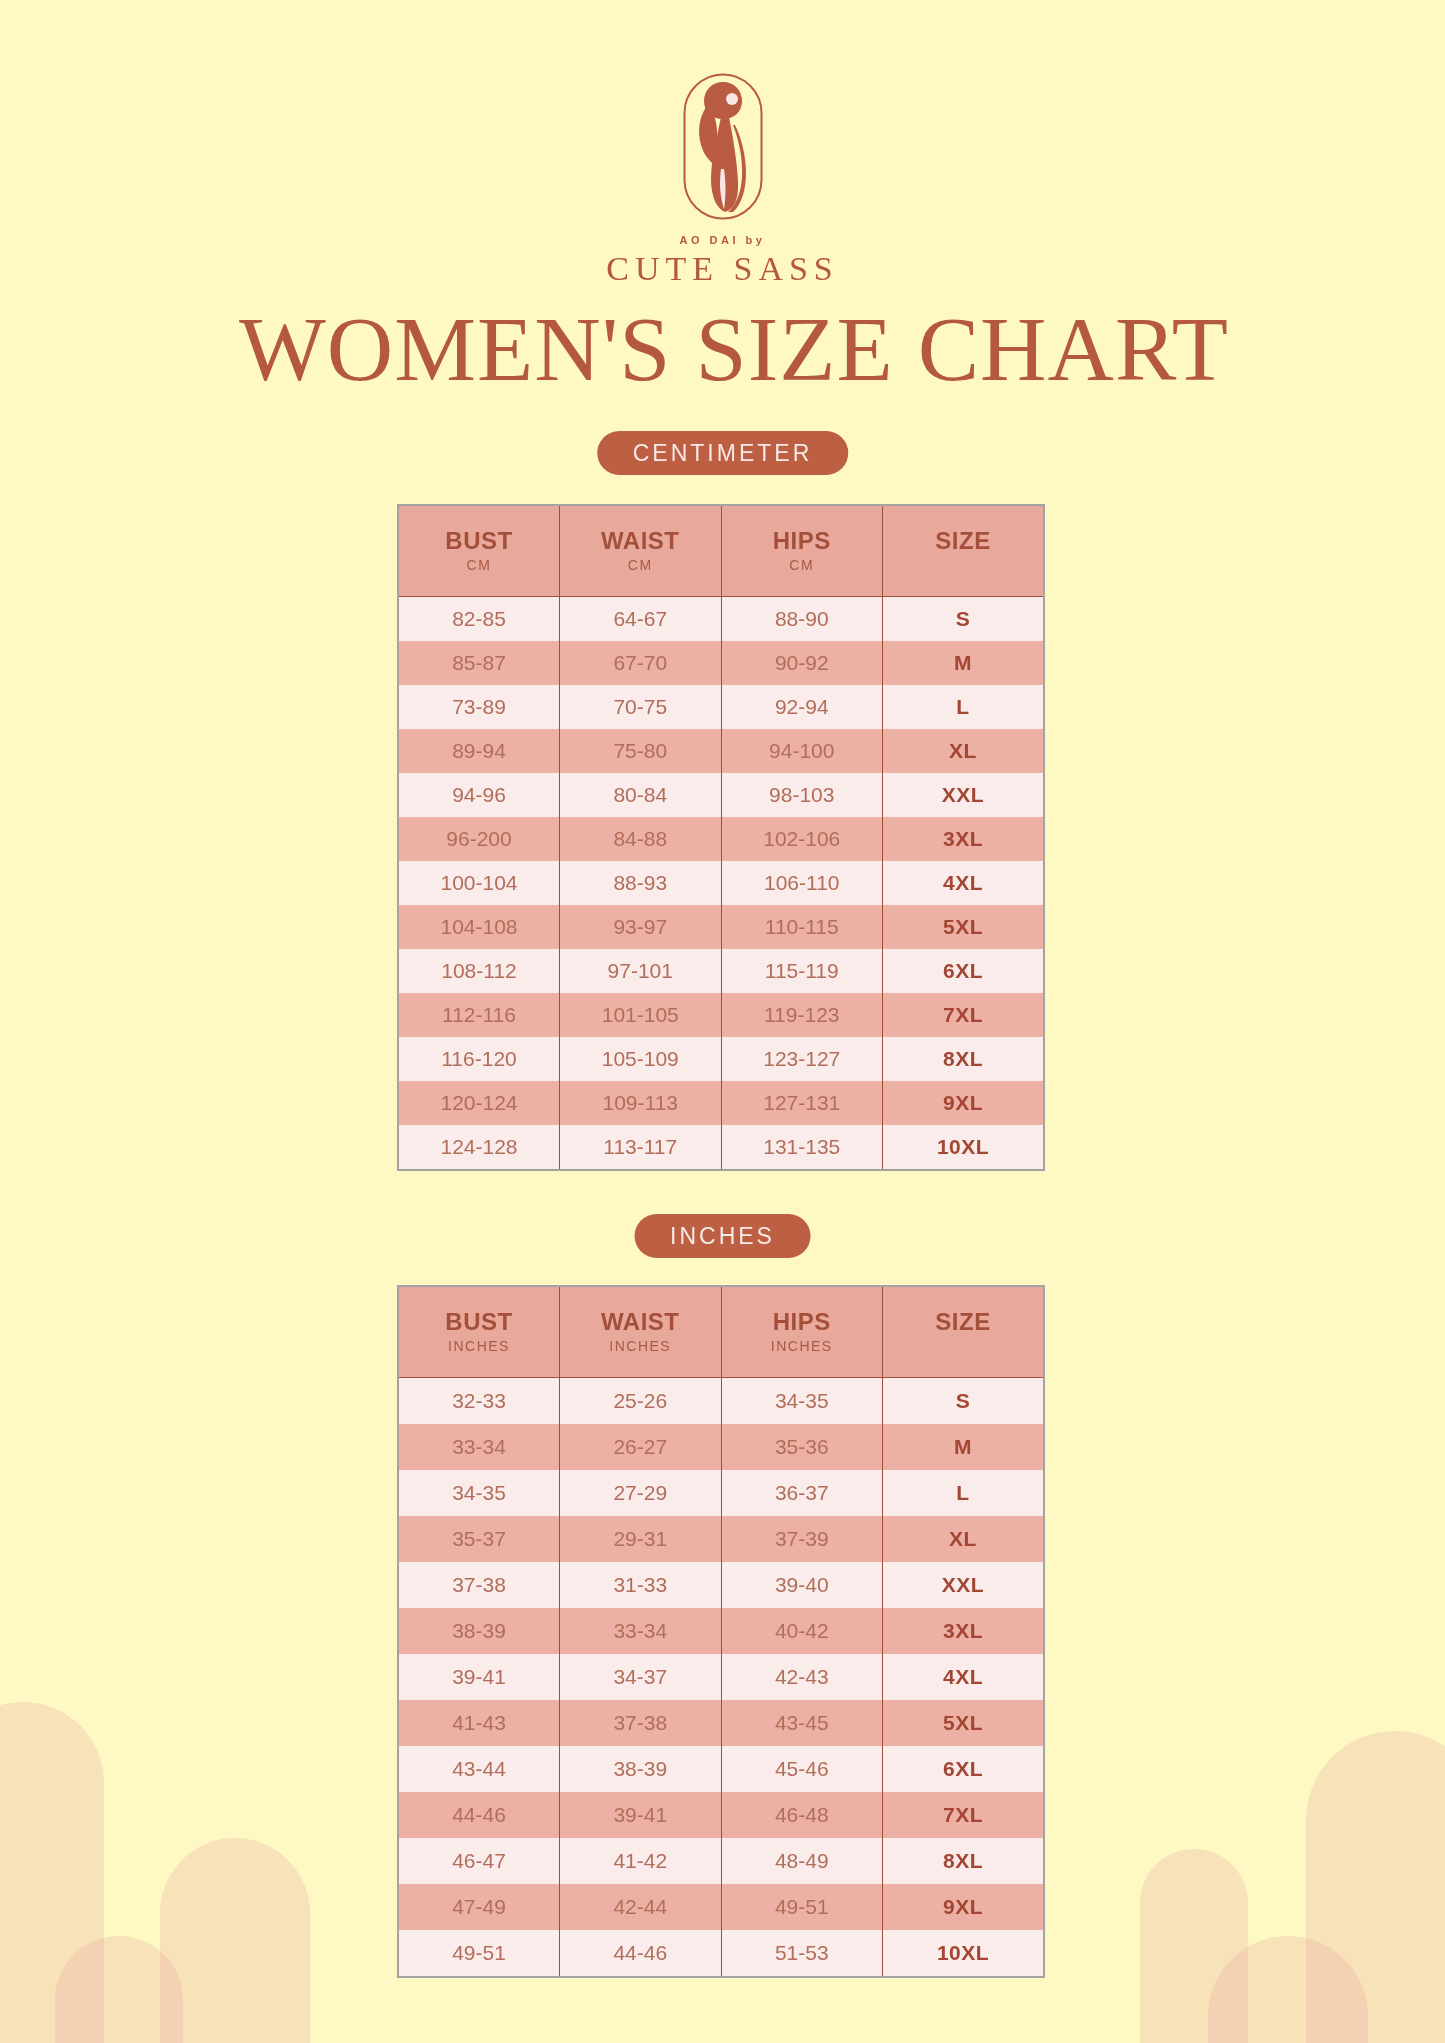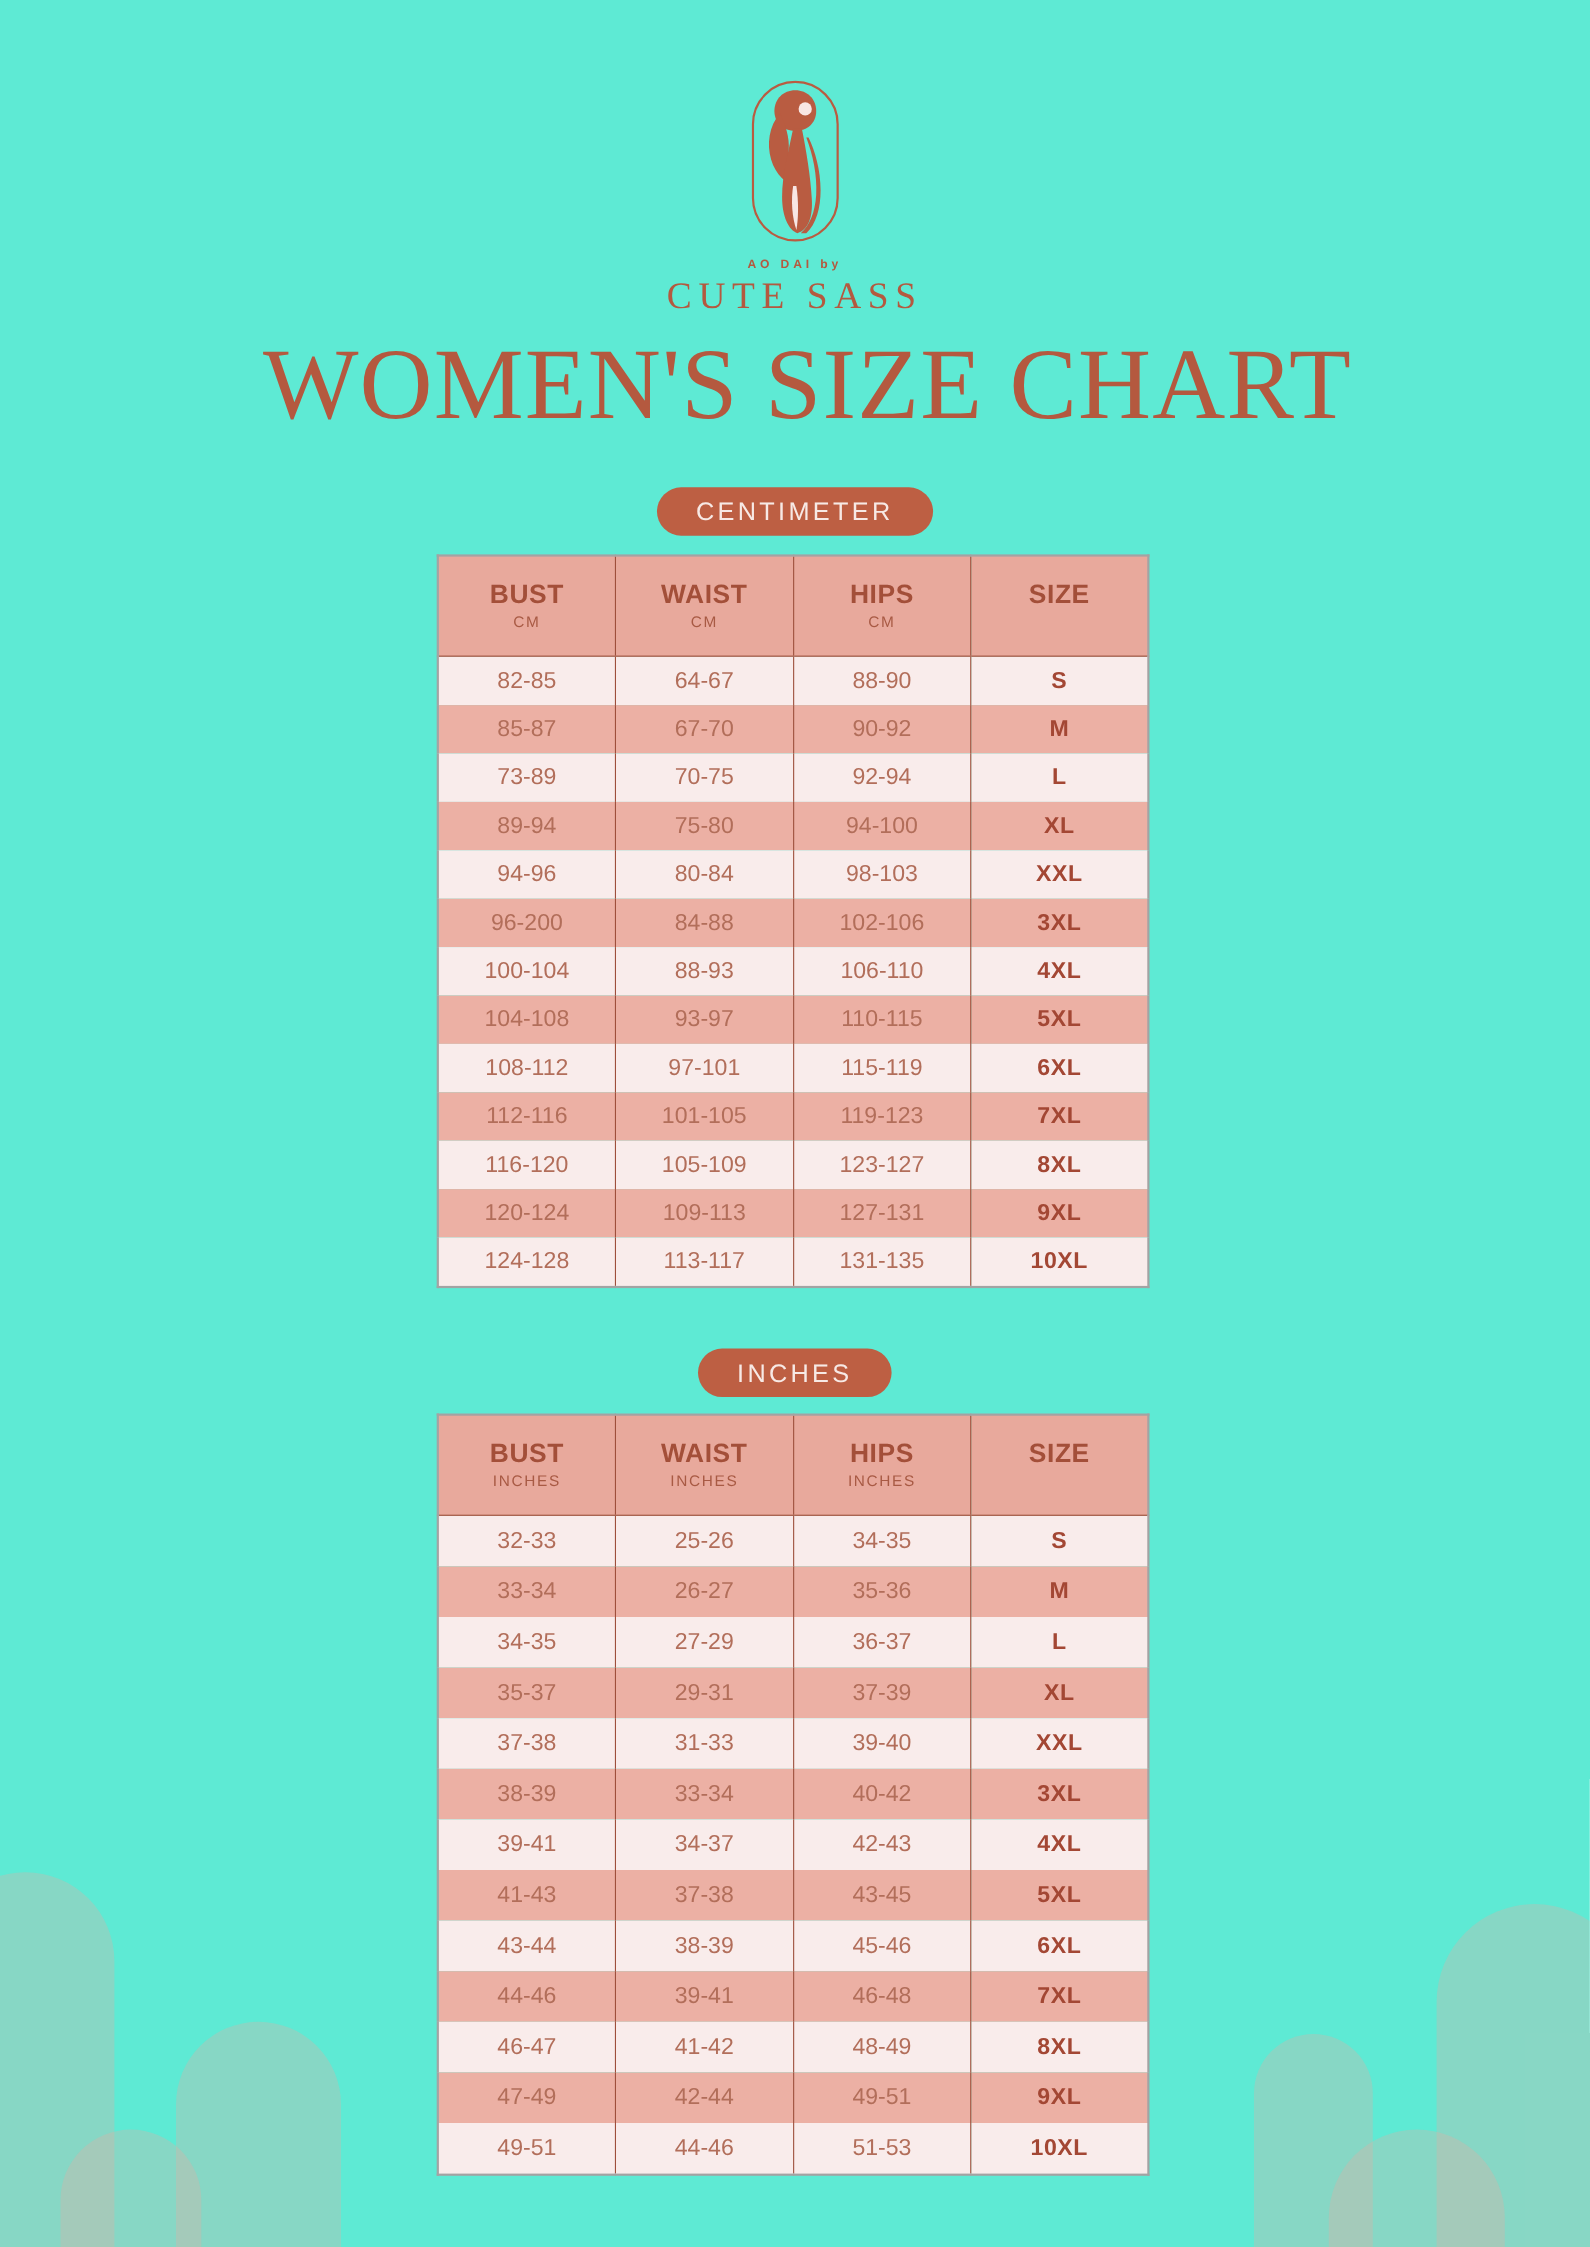--- a/index.html
+++ b/index.html
@@ -8,7 +8,7 @@
     position: relative;
     width: 1445px;
     height: 2043px;
-    background: #5eead4;
+    background: #fef9c3;
     overflow: hidden;
   }
 

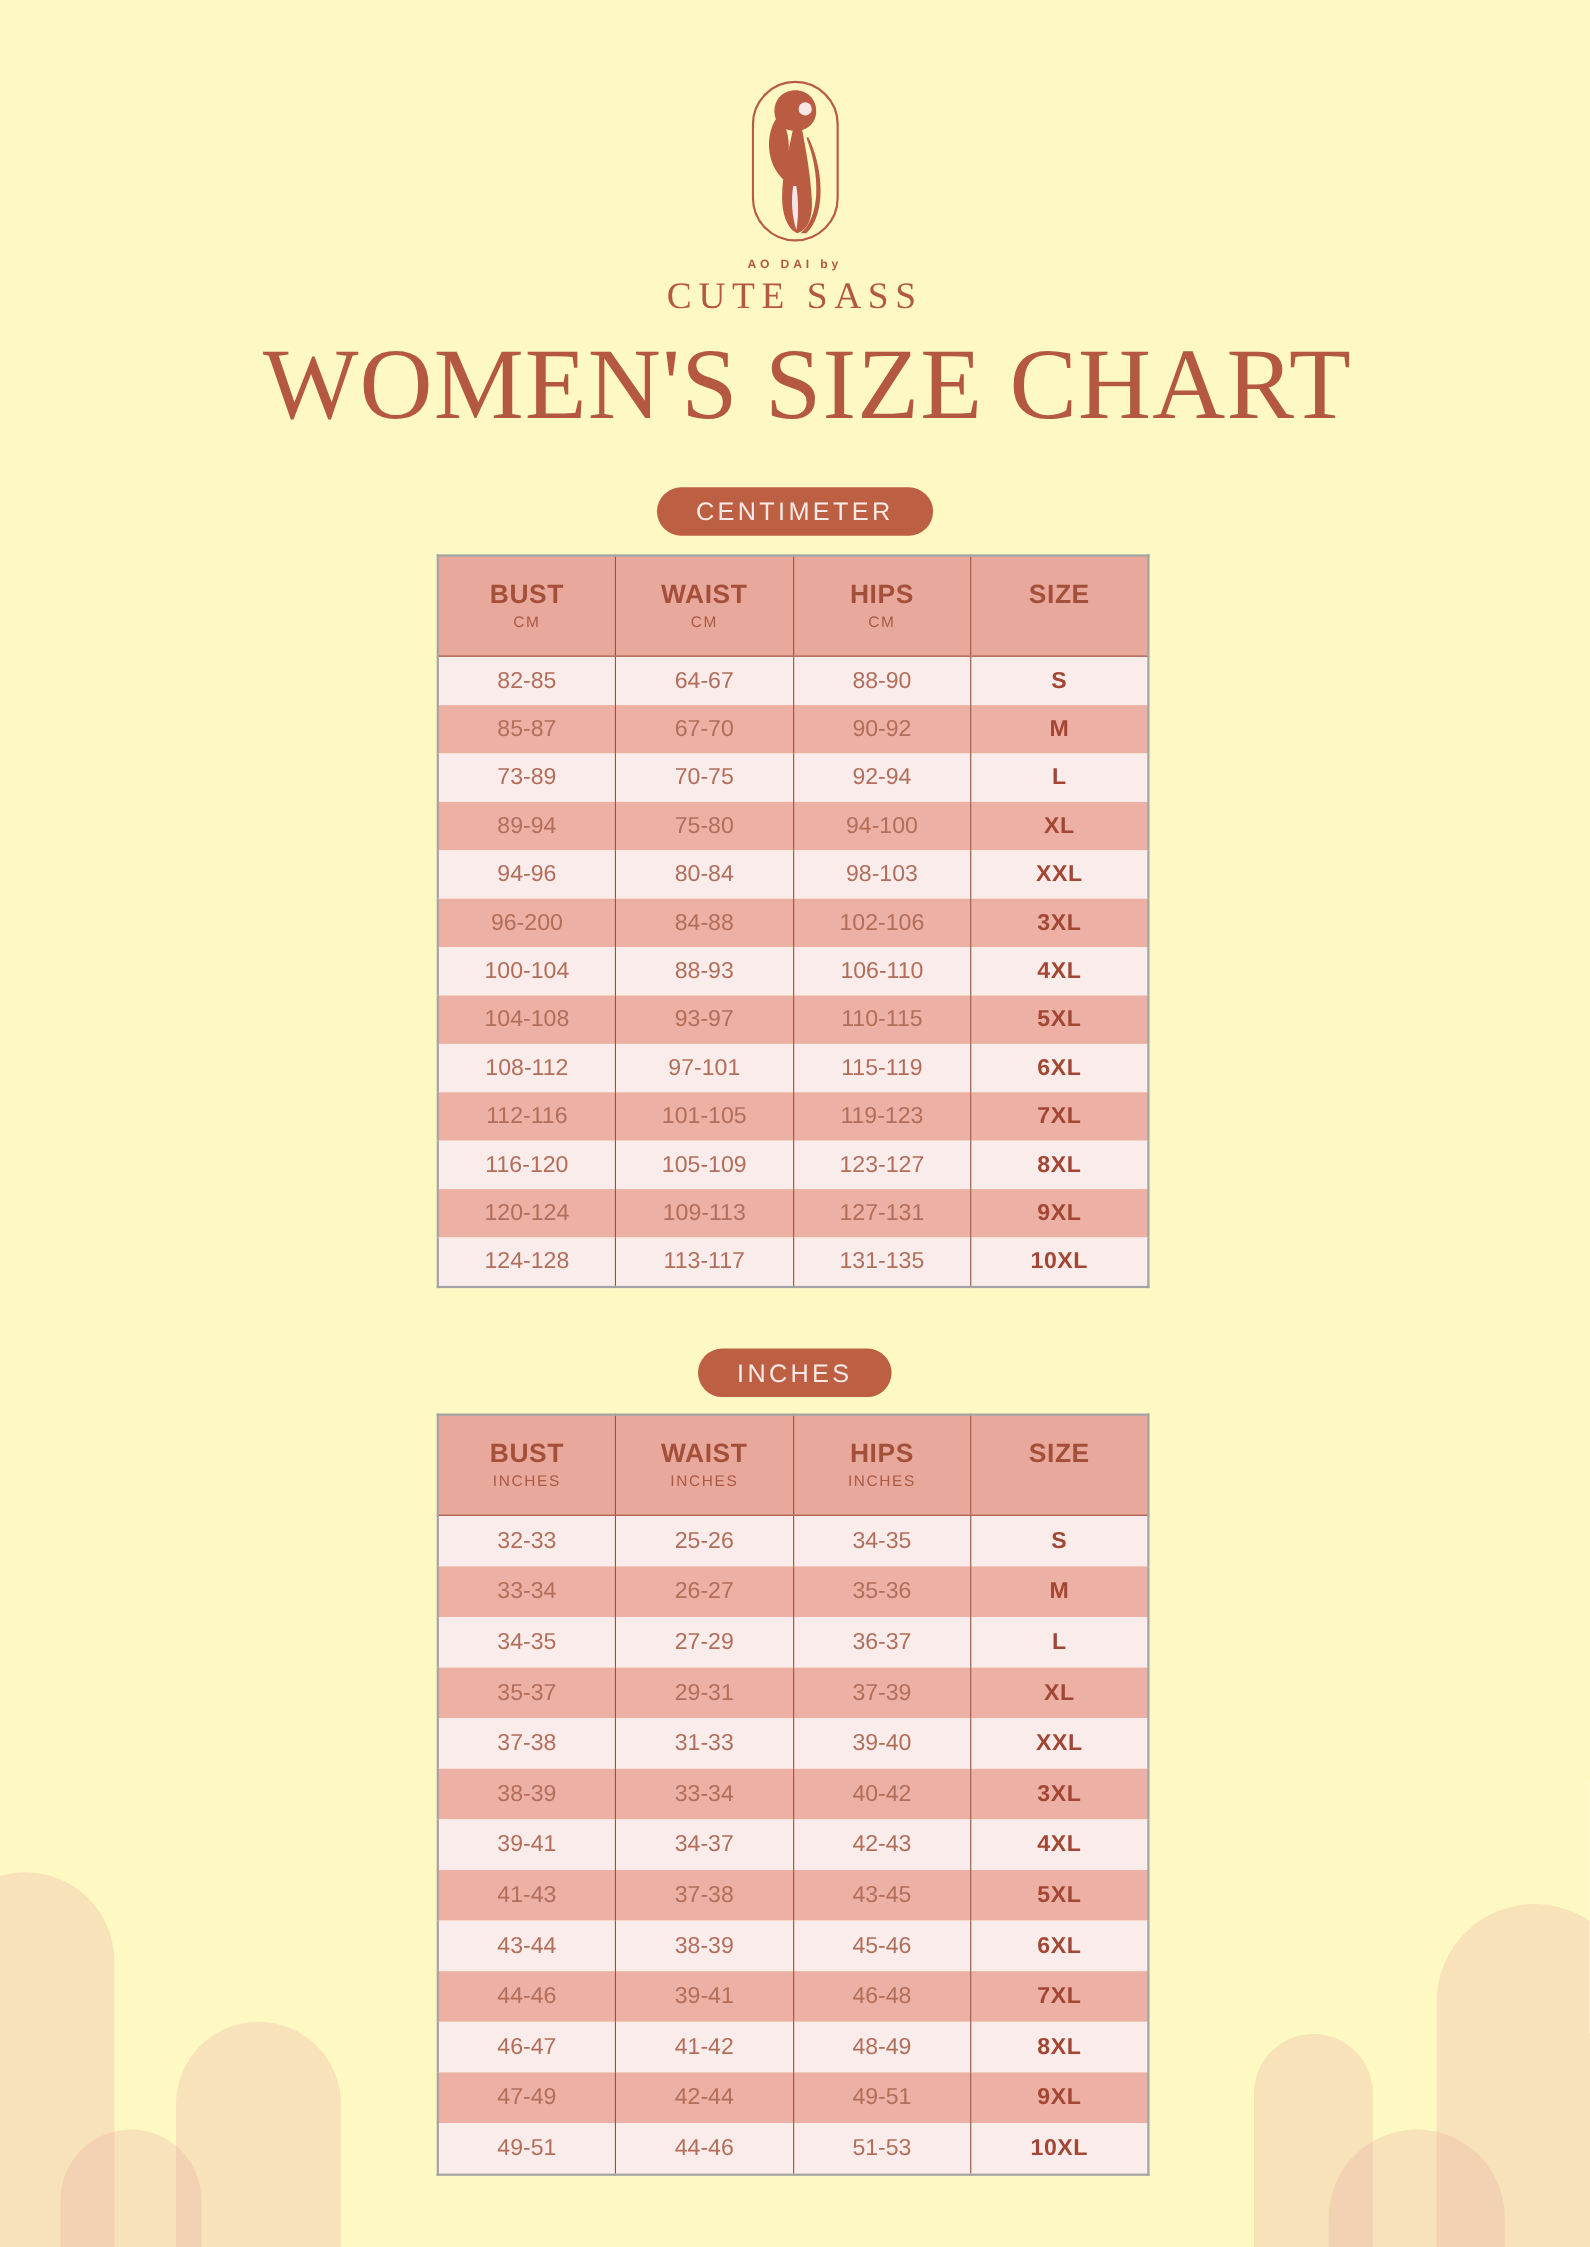--- a/index.html
+++ b/index.html
@@ -74,7 +74,6 @@
     font-weight: 500;
     letter-spacing: 3px;
     white-space: nowrap;
-    margin-top: 12px;
   }
   .badge-cm { top: 431px; }
   .badge-in { top: 1214px; }

